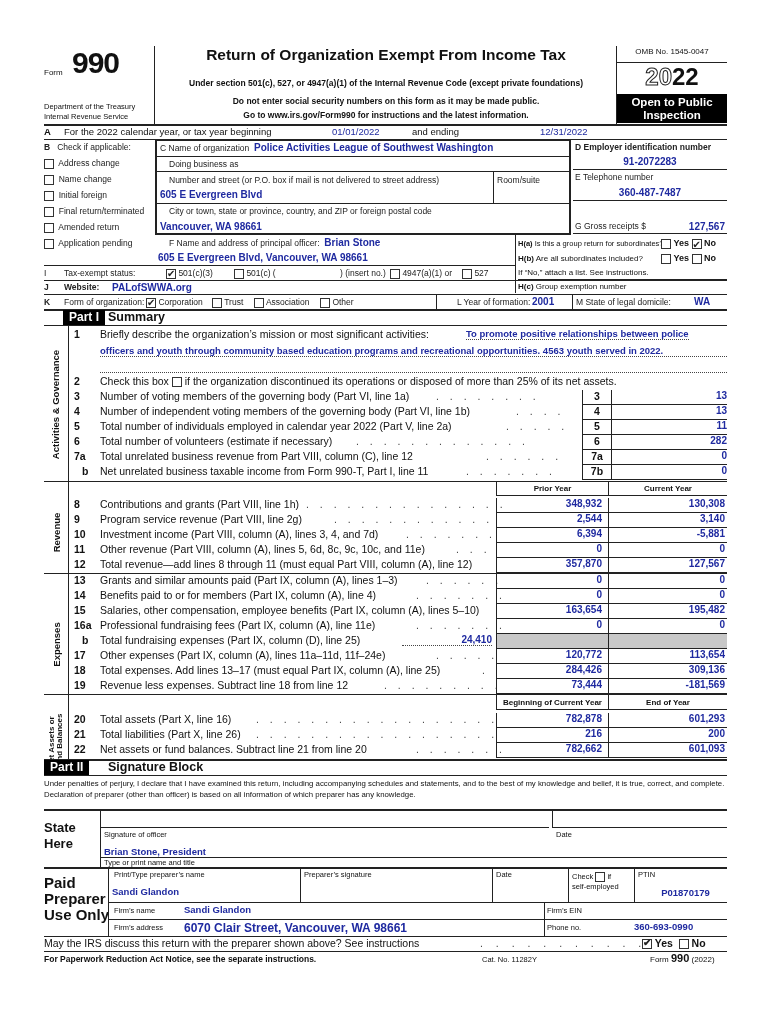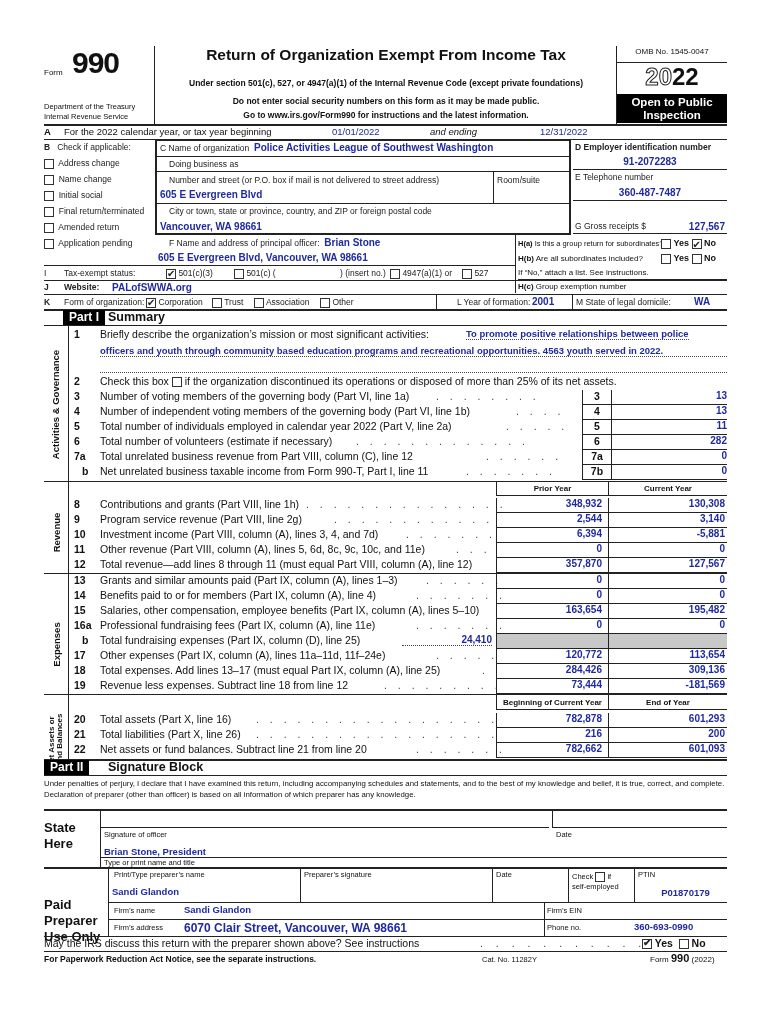--- a/index.html
+++ b/index.html
@@ -59,7 +59,7 @@
     <span class="abs" style="left:0;font-weight:bold;">A</span>
     <span class="abs" style="left:20px;white-space:nowrap;">For the 2022 calendar year, or tax year beginning</span>
     <span class="abs fill" style="left:288px;font-weight:normal;">01/01/2022</span>
-    <span class="abs" style="left:386px;font-style:italic;">and ending</span>
+    <span class="abs" style="left:368px;">and ending</span>
     <span class="abs fill" style="left:496px;font-weight:normal;">12/31/2022</span>
   </div>
   <div class="hline" style="top:95px;"></div>

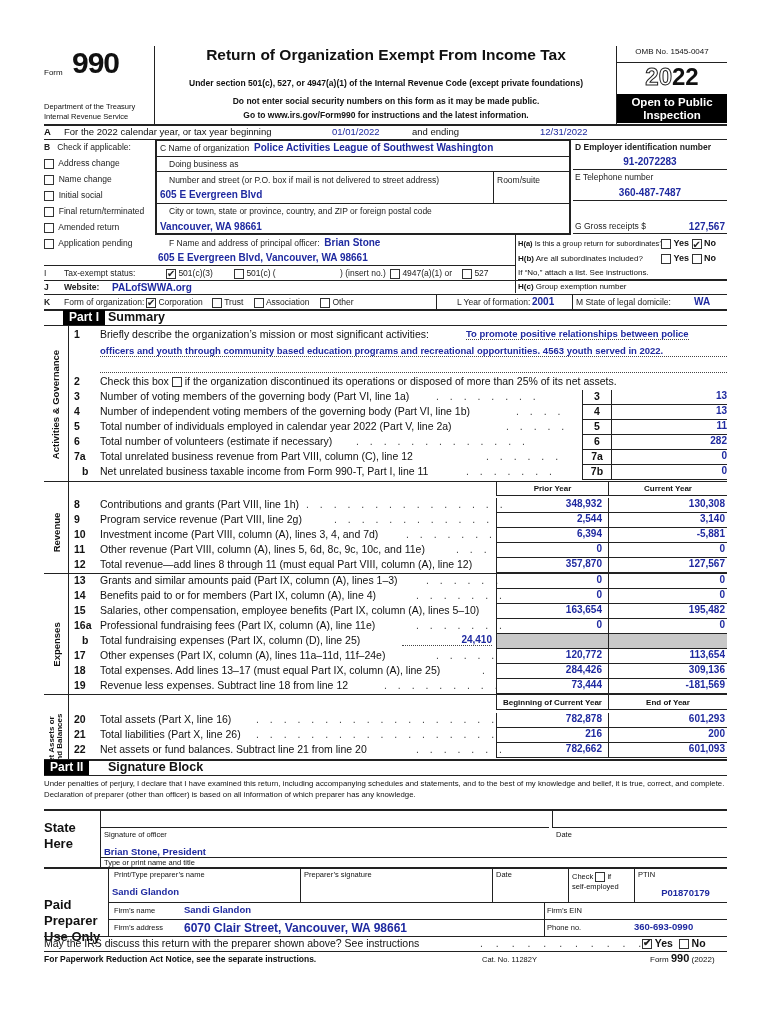--- a/index.html
+++ b/index.html
@@ -68,7 +68,7 @@
     <div class="lbl" style="height:15px;line-height:15px;"><b>B</b>&nbsp;&nbsp;&nbsp;<span>Check if applicable:</span></div>
     <div class="lbl" style="height:16px;line-height:16px;"><span class="box"></span>&nbsp; <span>Address change</span></div>
     <div class="lbl" style="height:16px;line-height:16px;"><span class="box"></span>&nbsp; <span>Name change</span></div>
-    <div class="lbl" style="height:16px;line-height:16px;"><span class="box"></span>&nbsp; <span>Initial social</span></div>
+    <div class="lbl" style="height:16px;line-height:16px;"><span class="box"></span>&nbsp; <span>Initial foreign</span></div>
     <div class="lbl" style="height:16px;line-height:16px;"><span class="box"></span>&nbsp; <span>Final return/terminated</span></div>
     <div class="lbl" style="height:16px;line-height:16px;"><span class="box"></span>&nbsp; <span>Amended return</span></div>
     <div class="lbl" style="height:16px;line-height:16px;"><span class="box"></span>&nbsp; <span>Application pending</span></div>

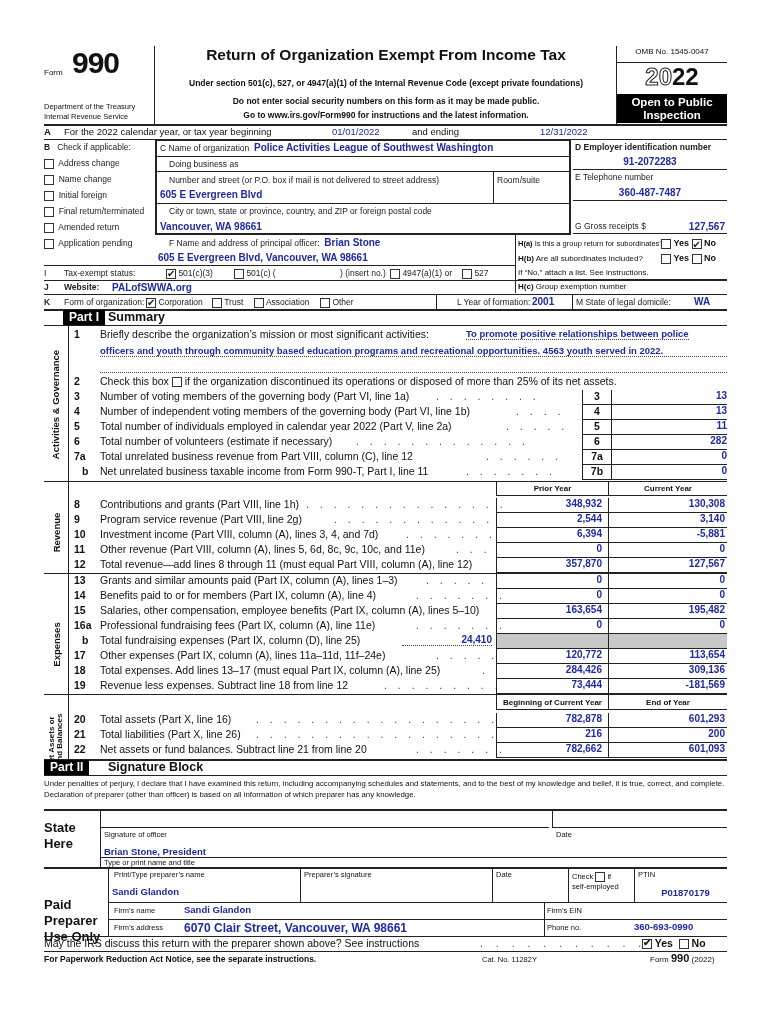--- a/index.html
+++ b/index.html
@@ -356,7 +356,7 @@
   <div class="abs tiny" style="left:60px;top:814px;">Type or print name and title</div>
   <div class="hthick" style="top:823px;"></div>
 
-  <div class="abs" style="left:0;top:831px;font-weight:bold;font-size:13px;line-height:16px;margin-top:22px;"><span>Paid</span><br><span>Preparer</span><br><span>Use Only</span></div>
+  <div class="abs" style="left:0;top:831px;font-weight:bold;font-size:15px;line-height:16px;"><span>Paid</span><br><span>Preparer</span><br><span>Use Only</span></div>
   <div class="abs" style="left:64px;top:824px;height:69px;border-left:1px solid #222;"></div>
   <div class="abs tiny" style="left:70px;top:826px;">Print/Type preparer’s name</div>
   <div class="abs fill" style="left:68px;top:842px;font-size:9.5px;">Sandi Glandon</div>

